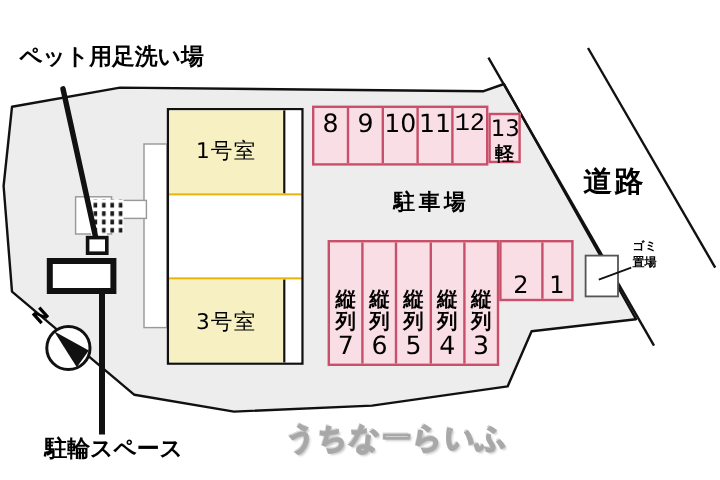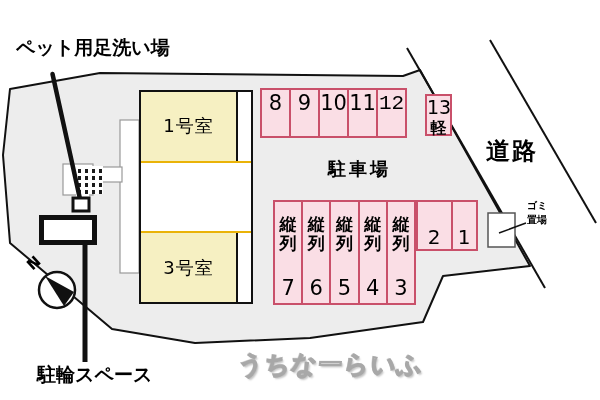--- a/index.html
+++ b/index.html
@@ -106,7 +106,7 @@
     <div class="pcell pnum-top">12</div>
   </div>
 
-  <div class="abs kei-box" style="left:425px;top:94px;width:27px;height:42px;">
+  <div class="abs kei-box" style="left:407px;top:94px;width:27px;height:42px;">
     <div class="kei-num">13</div>
     <div class="kei-type">軽</div>
   </div>

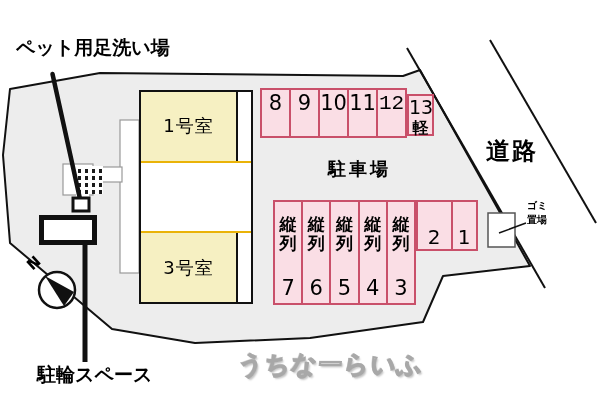--- a/index.html
+++ b/index.html
@@ -29,7 +29,7 @@
   .kei-num{font-size:19px;padding-top:2px;}
   .kei-type{font-size:16px;font-weight:bold;padding-top:3px;}
   .tcell{flex:1;border-right:2px solid #c9506a;display:flex;flex-direction:column;
-         align-items:center;justify-content:space-between;}
+         align-items:center;justify-content:flex-end;}
   .tcell:last-child{border-right:none;}
   .tandem-label{font-size:17px;font-weight:bold;line-height:1.1;width:18px;
                 margin-top:13px;text-align:center;overflow-wrap:anywhere;word-break:break-all;}

